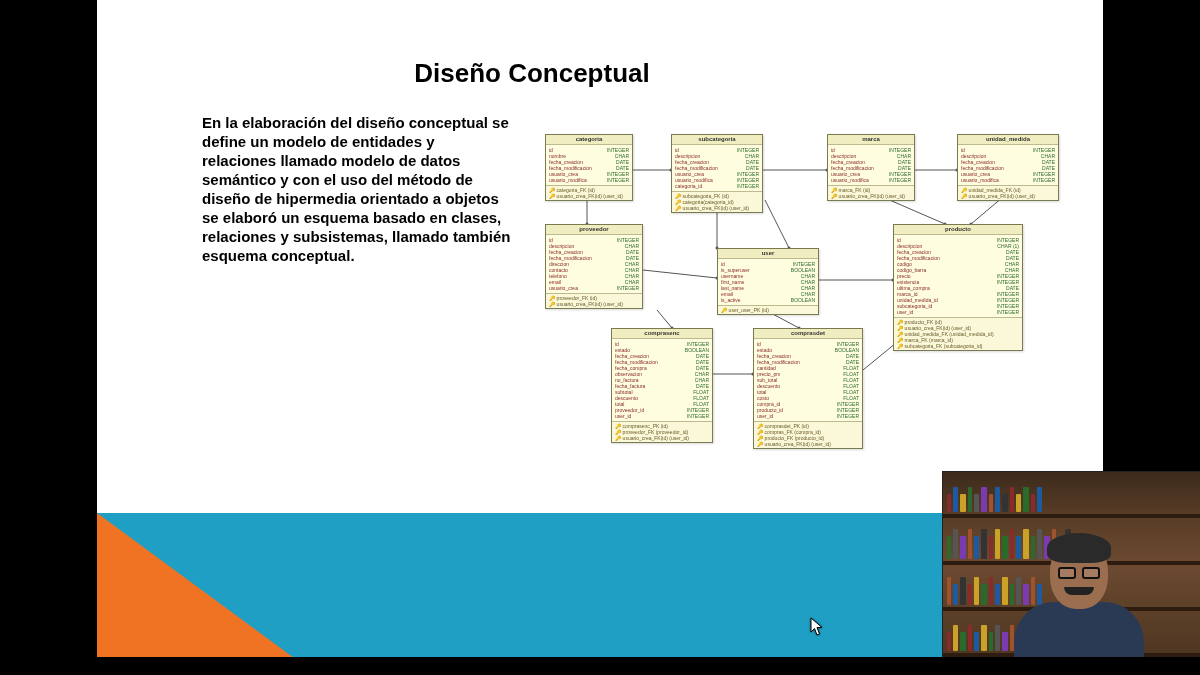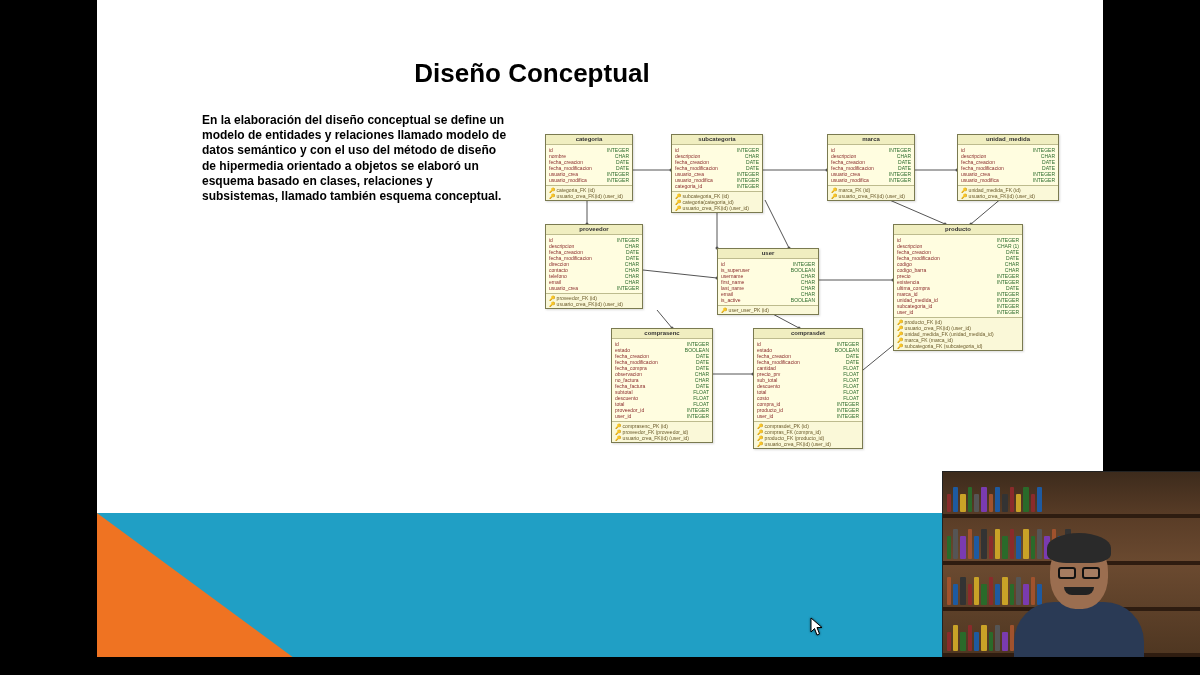--- a/index.html
+++ b/index.html
@@ -43,7 +43,7 @@
       left: 105px;
       top: 113px;
       width: 310px;
-      font-size: 12px;
+      font-size: 15px;
       font-weight: bold;
       line-height: 1.27;
       color: #000;

